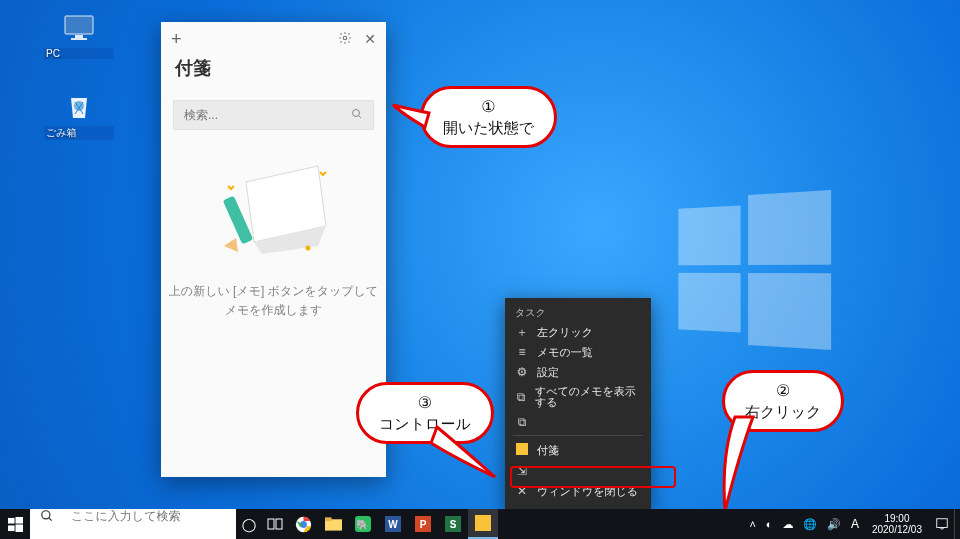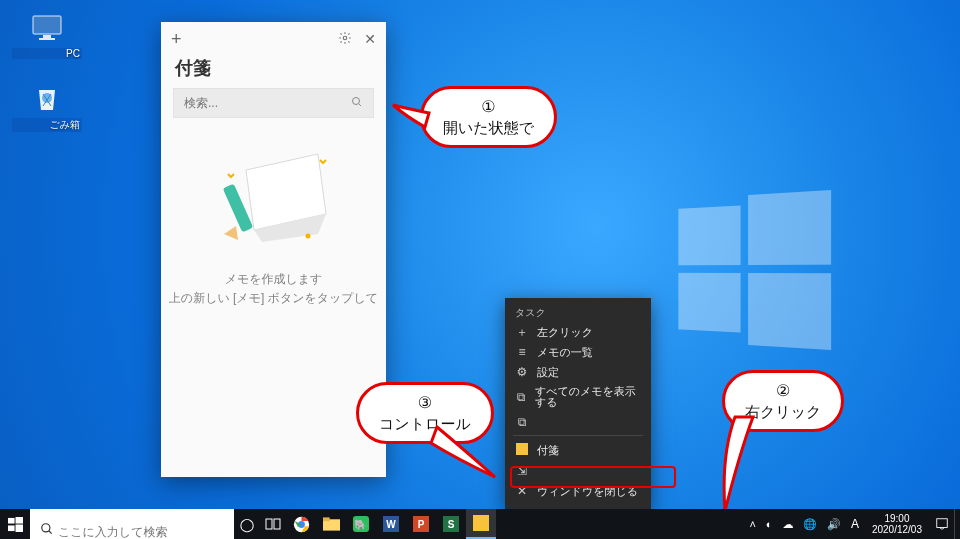--- a/index.html
+++ b/index.html
@@ -7,7 +7,7 @@
 #desktop { position: relative; width: 960px; height: 539px; background: radial-gradient(circle at 62% 42%, #3aa8ff 0%, #1b87e8 35%, #0a6ddb 65%, #085ec2 100%); }
 
 
-.dicon { position: absolute; width: 70px; text-align: right; cursor: default; }
+.dicon { position: absolute; width: 70px; text-align: left; cursor: default; margin-left: 32px; }
 .dicon .ic { width: 36px; height: 36px; margin: 0 auto 2px; }
 .dicon .lbl { color: #fff; font-size: 10px; text-shadow: 0 1px 2px rgba(0,0,0,.6); background: rgba(10,60,150,.25); padding: 0 2px; }
 

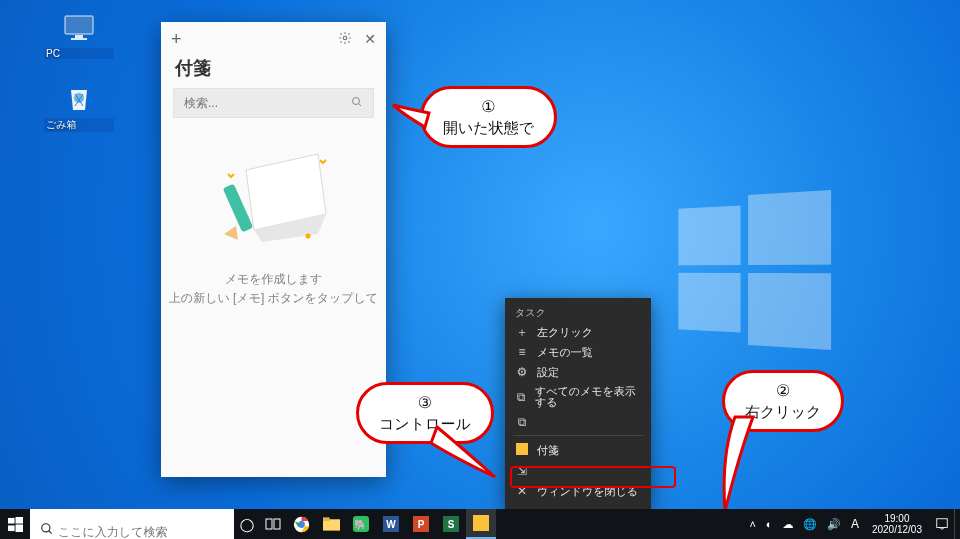--- a/index.html
+++ b/index.html
@@ -18,7 +18,7 @@
 #sticky .titlebar .spacer { flex: 1; }
 #sticky .titlebar .gear, #sticky .titlebar .close { color: #666; margin-left: 12px; cursor: pointer; font-size: 14px; }
 #sticky h2 { font-size: 18px; font-weight: 700; padding: 0 14px 8px; color: #333; }
-#sticky .search { margin: 0 12px 6px; background: #ebebeb; border: 1px solid #e2e2e2; height: 30px; display: flex; align-items: center; padding: 0 10px; }
+#sticky .search { margin: 12px 12px 6px; background: #ebebeb; border: 1px solid #e2e2e2; height: 30px; display: flex; align-items: center; padding: 0 10px; }
 #sticky .search input { flex: 1; border: none; background: transparent; outline: none; font-size: 12px; color: #666; }
 #sticky .search .mag { color: #888; font-size: 12px; }
 #sticky .empty { padding-top: 20px; text-align: center; }

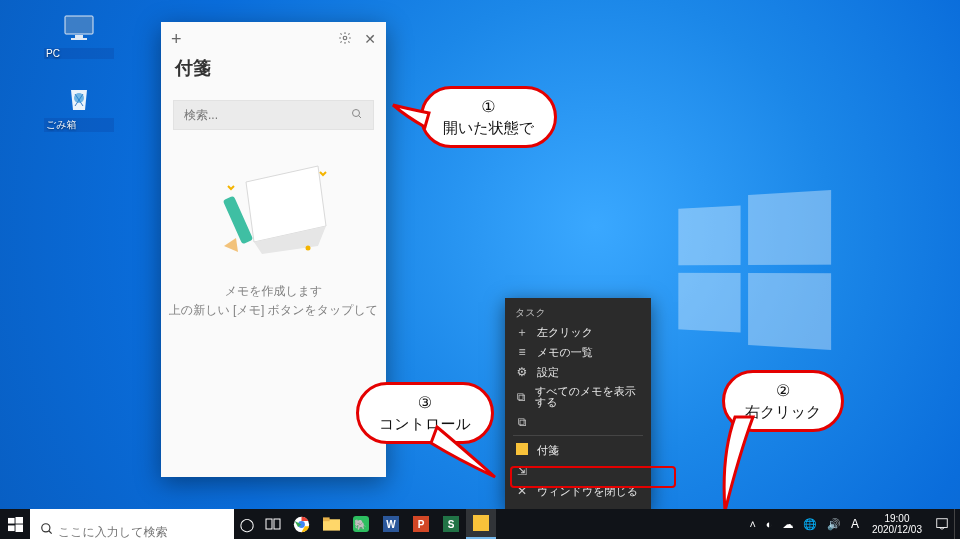--- a/index.html
+++ b/index.html
@@ -79,7 +79,7 @@
     </div>
     <div class="lbl">PC</div>
   </div>
-  <div class="dicon" style="left:12px;top:80px;">
+  <div class="dicon" style="left:12px;top:88px;">
     <div class="ic">
       <svg viewBox="0 0 36 36">
           <path d="M10 10h16l-2 20H12z" fill="#eaf3fb"></path>

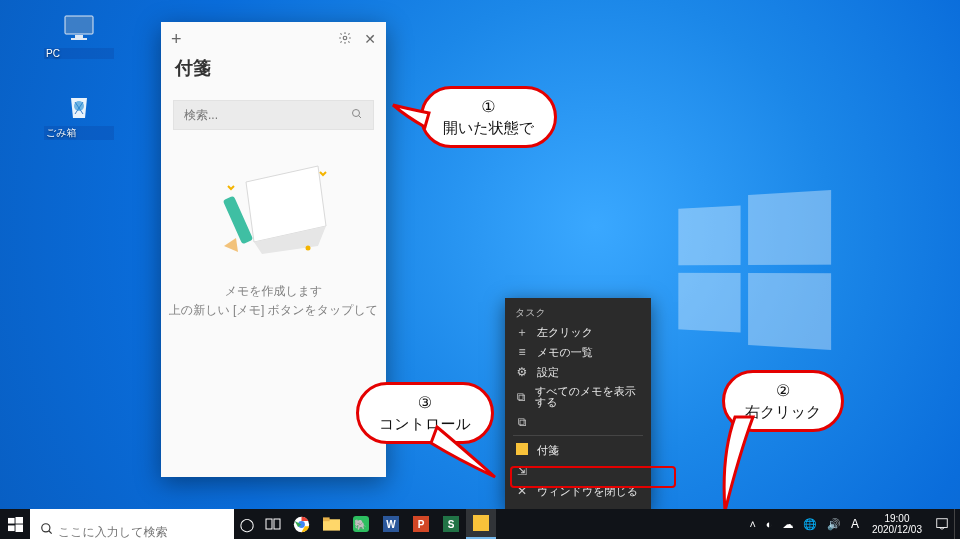--- a/index.html
+++ b/index.html
@@ -131,8 +131,8 @@
           <path d="M106 16l3 3 3-3" stroke="#f4b400" stroke-width="2" fill="none"></path>
         </svg>
       </div>
+      <div class="hint">上の新しい [メモ] ボタンをタップして</div>
       <div class="hint">メモを作成します</div>
-      <div class="hint">上の新しい [メモ] ボタンをタップして</div>
     </div>
   </div>
 

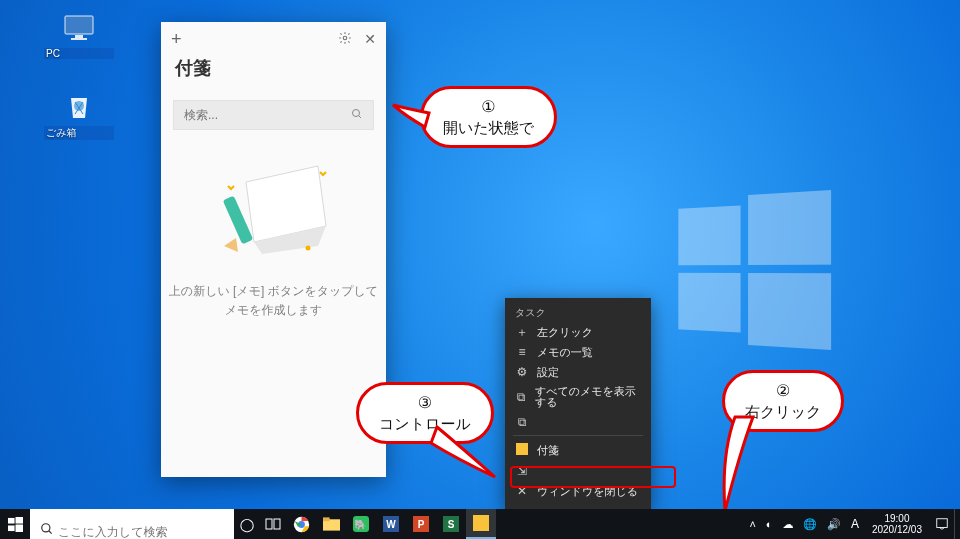--- a/index.html
+++ b/index.html
@@ -50,7 +50,7 @@
 #taskbar .btn { display: flex; align-items: center; justify-content: center; width: 30px; cursor: pointer; }
 #start { width: 36px; }
 #start svg { width: 15px; height: 15px; }
-#searchbox { flex: 0 0 204px; background: #fff; color: #555; display: flex; align-items: flex-end; gap: 4px; padding: 0 10px; font-size: 12px; }
+#searchbox { flex: 0 0 204px; background: #fff; color: #555; display: flex; align-items: flex-start; gap: 17px; padding: 0 10px; font-size: 12px; }
 #searchbox .mag { color: #333; }
 #searchbox input { border: none; outline: none; flex: 1; font-size: 12px; background: transparent; }
 .tbicon { width: 26px; height: 30px; display: flex; align-items: center; justify-content: center; font-size: 13px; cursor: pointer; }

